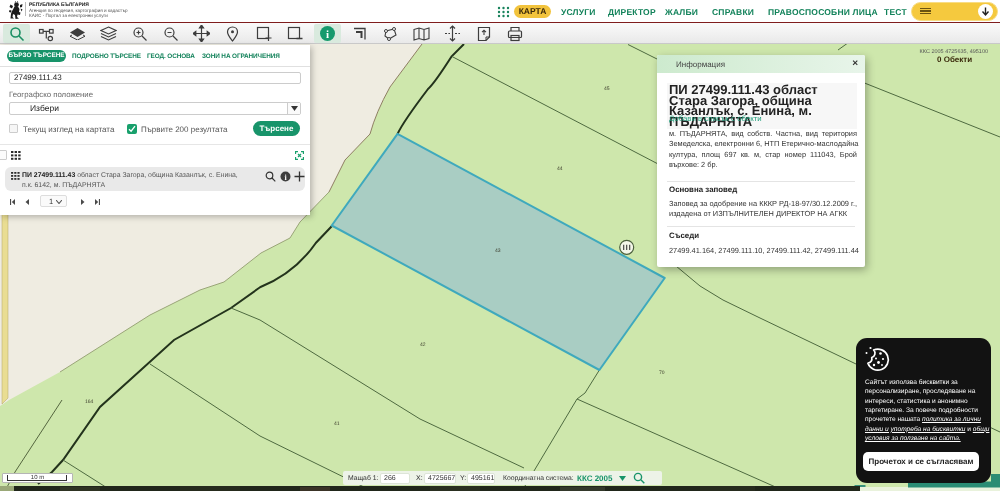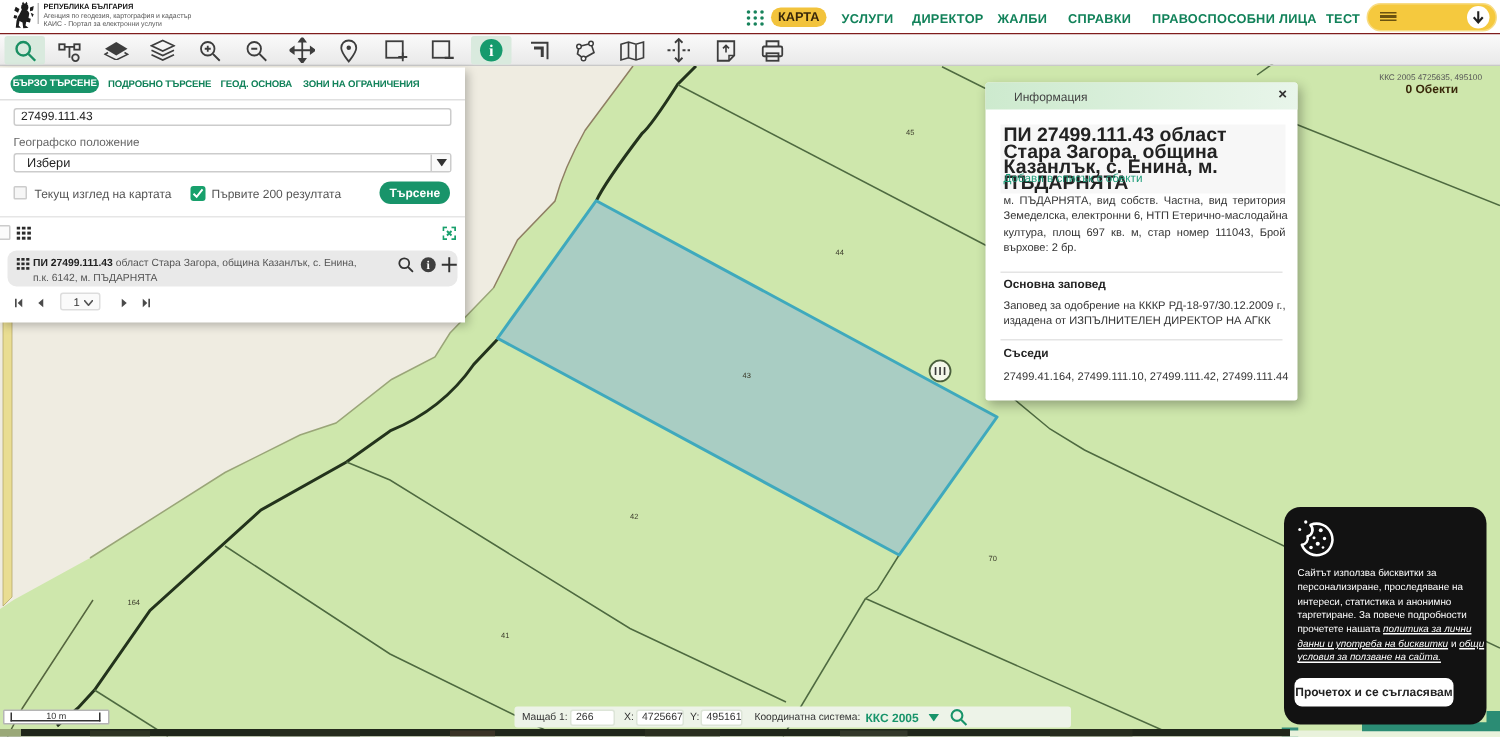--- a/index.html
+++ b/index.html
@@ -274,7 +274,7 @@
   <div class="abs" style="left:9px;top:27px;width:292px;height:12px;border:1px solid #ccc;border-radius:2px;font-size:8px;color:#222;line-height:10.5px;padding-left:4px;">27499.111.43</div>
   <div class="abs" style="left:9px;top:44.5px;font-size:7.8px;color:#666;">Географско положение</div>
 
-  <div class="abs" style="left:9px;top:57px;width:292px;height:13px;border:1px solid #ccc;border-radius:2px;font-size:8.5px;color:#222;line-height:11px;padding-left:8px;">Избери
+  <div class="abs" style="left:9px;top:57px;width:292px;height:13px;border:1px solid #ccc;border-radius:2px;font-size:8.5px;color:#222;line-height:11px;padding-left:20px;">Избери
     <div class="abs" style="right:0;top:0;width:13px;height:11px;border-left:1px solid #ccc;background:#fafafa;">
       <svg width="7" height="5" viewBox="0 0 7 5" style="margin:3px 0 0 3px">
             <path d="M0,0 L7,0 L3.5,5 Z" fill="#333"></path>

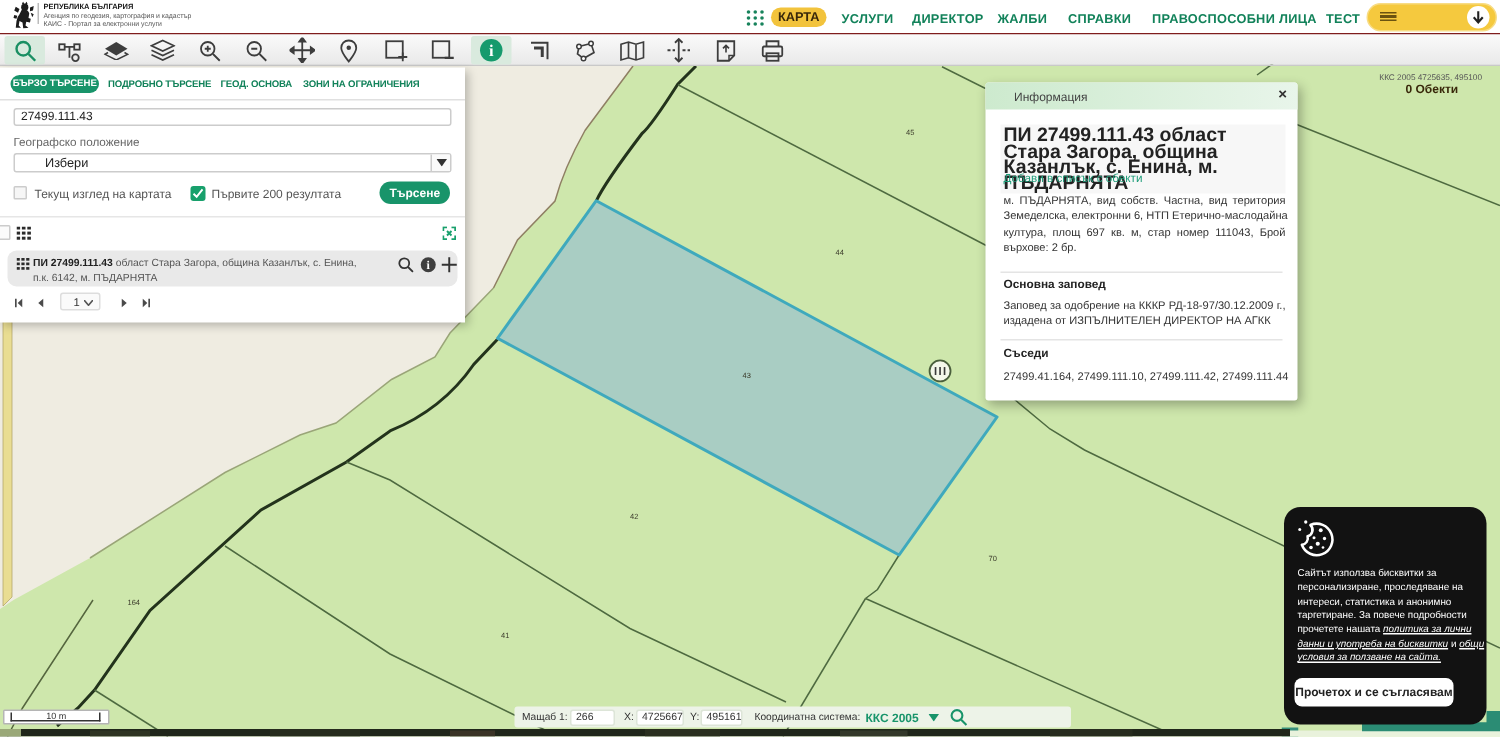--- a/index.html
+++ b/index.html
@@ -426,7 +426,7 @@
         </g>
   </svg>
   <div class="abs" style="left:9px;top:40px;width:126px;font-size:6.6px;color:#fff;line-height:9.35px;white-space:nowrap;">Сайтът използва бисквитки за<br>персонализиране, проследяване на<br>интереси, статистика и анонимно<br>таргетиране. За повече подробности<br>прочетете нашата <i style="text-decoration:underline">политика за лични</i><br><i style="text-decoration:underline">данни и употреба на бисквитки</i> и <i style="text-decoration:underline">общи</i><br><i style="text-decoration:underline">условия за ползване на сайта.</i></div>
-  <div class="abs" style="left:7px;top:114px;width:106px;height:19px;background:#fff;border-radius:5px;text-align:center;line-height:19px;font-size:8px;font-weight:bold;color:#222;">Прочетох и се съгласявам</div>
+  <div class="abs" style="left:7px;top:114px;width:116px;height:19px;background:#fff;border-radius:5px;text-align:center;line-height:19px;font-size:8px;font-weight:bold;color:#222;">Прочетох и се съгласявам</div>
 </div>
 
 </div>

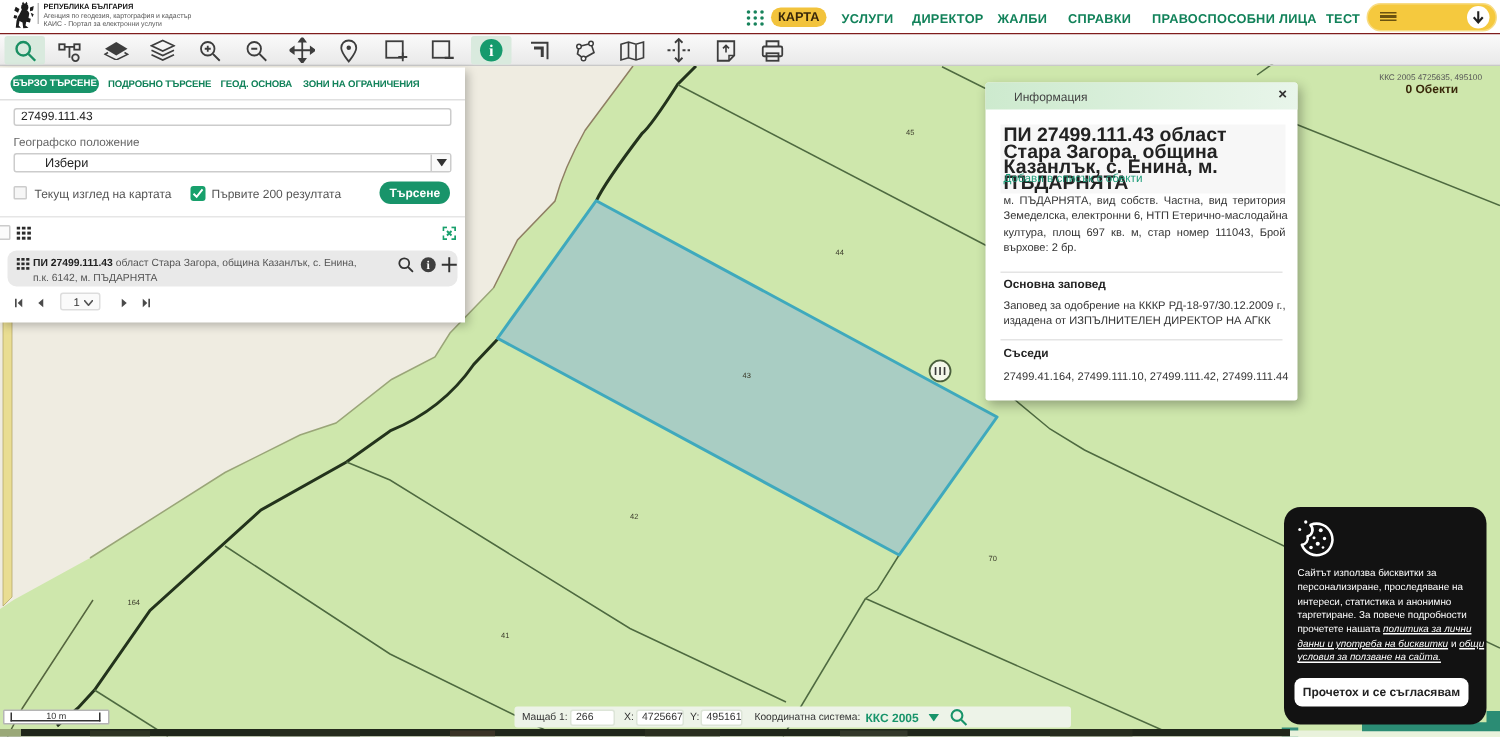--- a/index.html
+++ b/index.html
@@ -388,7 +388,7 @@
   <div class="abs" style="left:12px;top:191px;width:192px;font-size:7.4px;color:#333;white-space:nowrap;">27499.41.164, 27499.111.10, 27499.111.42, 27499.111.44</div>
 </div>
 
-<div class="abs" id="statusbar" style="left:343px;top:471px;width:371px;height:14px;background:#edf3e8;border-radius:2px;font-size:7.5px;color:#333;">
+<div class="abs" id="statusbar" style="left:343px;top:471px;width:319px;height:14px;background:#edf3e8;border-radius:2px;font-size:7.5px;color:#333;">
   <div class="abs" style="left:5px;top:3.5px;font-size:6.8px;">Мащаб 1:</div>
   <div class="abs" style="left:37px;top:1.5px;width:30px;height:11px;background:#fff;border:1px solid #dde5d8;border-radius:2px;line-height:10px;padding-left:3px;font-size:7px;">266</div>
   <div class="abs" style="left:73px;top:3.5px;font-size:7px;">X:</div>

